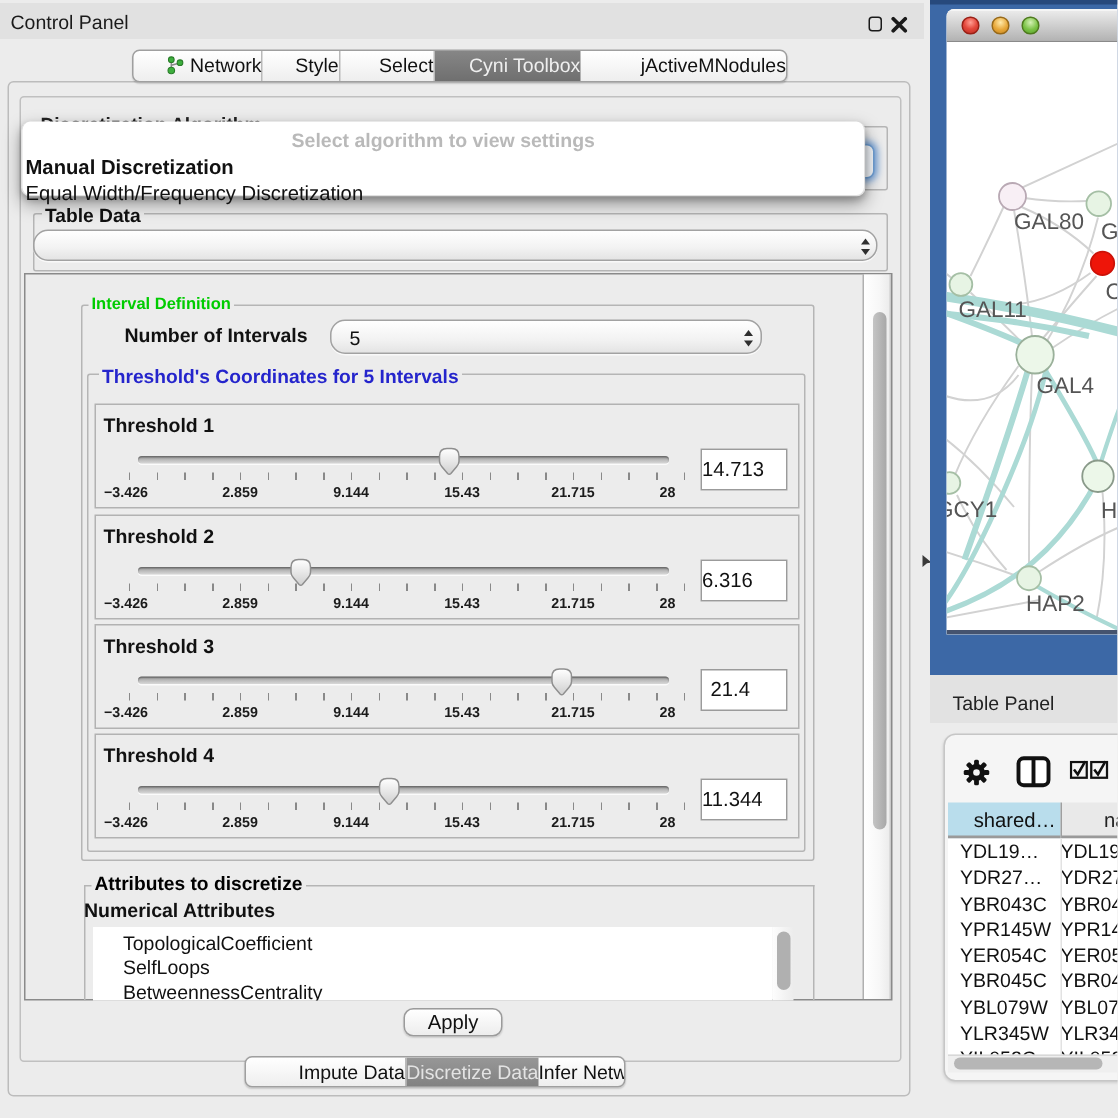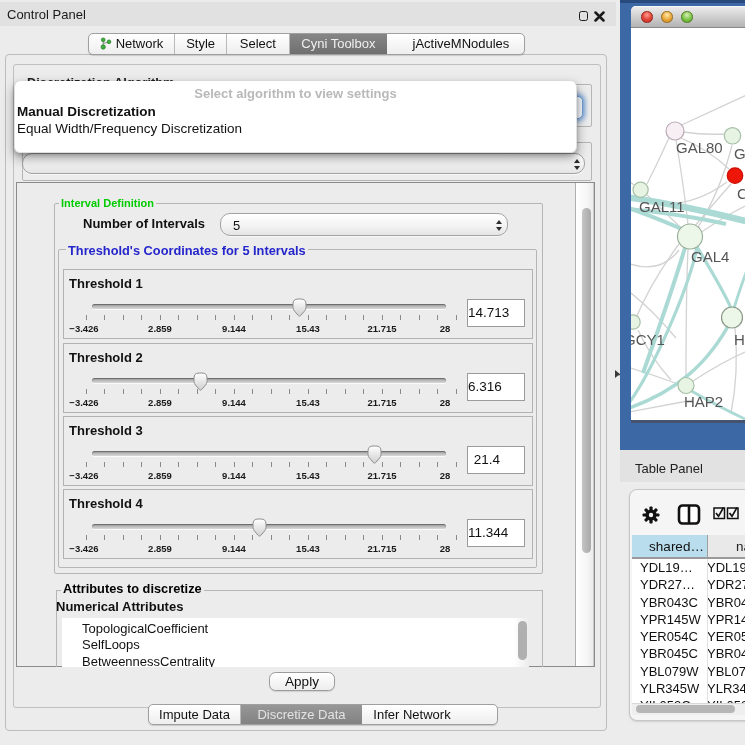--- a/index.html
+++ b/index.html
@@ -11,7 +11,7 @@
 
 
 #tabs{left:88px;top:33px;width:437px;height:22px;border:1px solid #9f9f9f;border-radius:5px;background:linear-gradient(#ffffff,#eeeeee);display:flex;font-size:13px;line-height:20px;overflow:hidden;box-shadow:0 1px 1px rgba(0,0,0,.15);}
-#tabs div{text-align:center;border-right:1px solid #b9b9b9;white-space:nowrap;}
+#tabs div{text-align:right;border-right:1px solid #b9b9b9;white-space:nowrap;}
 #tabs div:last-child{border-right:none;margin-left:11px;}
 #tabs .sel{background:linear-gradient(#868686,#6f6f6f);color:#efefef;border-right:none;}
 

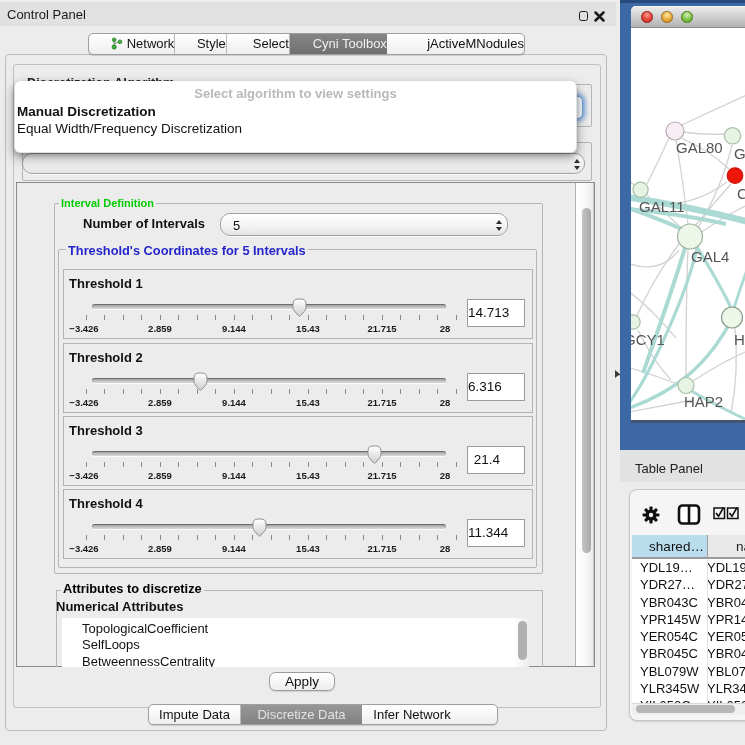--- a/index.html
+++ b/index.html
@@ -59,7 +59,7 @@
 #altrack{left:515px;top:618px;width:14px;height:49px;background:linear-gradient(to right,#fdfdfd,#ececec);}
 #althumb{left:518px;top:621px;width:9px;height:39px;border-radius:4.5px;background:#b0b0b0;}
 
-#popup{left:14px;top:81px;width:563px;height:72px;background:#fff;border-radius:6px;box-shadow:0 5px 12px rgba(0,0,0,.38),0 2px 4px rgba(0,0,0,.18);border:1px solid #e0e0e0;border-top:none;font-size:13.5px;}
+#popup{left:14px;top:81px;width:563px;height:50px;background:#fff;border-radius:6px;box-shadow:0 5px 12px rgba(0,0,0,.38),0 2px 4px rgba(0,0,0,.18);border:1px solid #e0e0e0;border-top:none;font-size:13.5px;}
 #popup .r1{position:absolute;left:0;top:5px;width:100%;text-align:center;color:#b9b9b9;font-weight:bold;font-size:13px;}
 #popup .r2{position:absolute;left:2px;top:23px;font-weight:bold;}
 #popup .r3{position:absolute;left:2px;top:40px;}

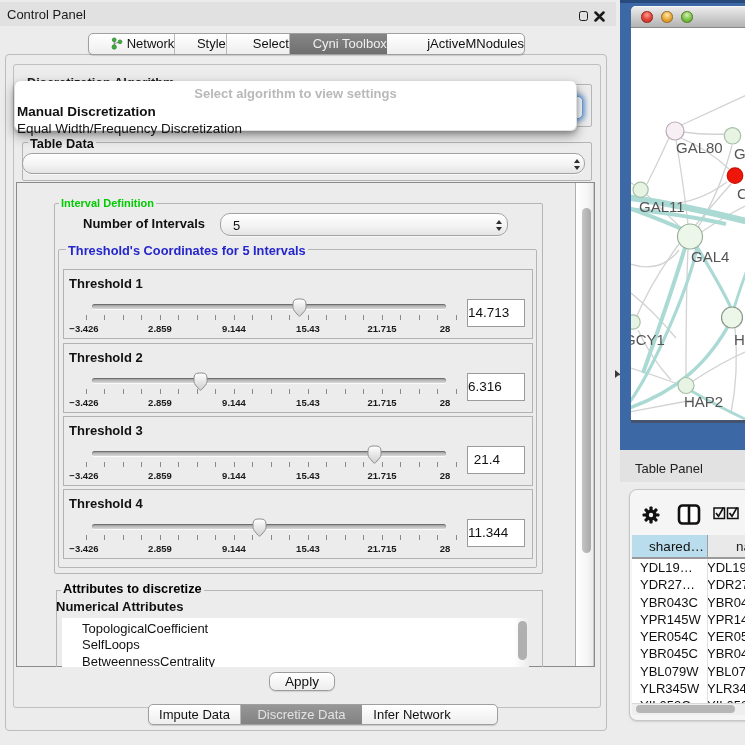--- a/index.html
+++ b/index.html
@@ -65,7 +65,7 @@
 #popup .r3{position:absolute;left:2px;top:40px;}
 
 #apply{left:269px;top:672px;width:66px;height:19px;border:1px solid #9b9b9b;border-radius:6.5px;background:linear-gradient(#ffffff,#ededed);font-size:13.5px;text-align:center;line-height:17px;box-shadow:0 1px 1px rgba(0,0,0,.12);}
-#btabs{left:148px;top:704px;width:350px;height:21px;border:1px solid #9f9f9f;border-radius:5px;background:linear-gradient(#ffffff,#eeeeee);display:flex;font-size:13px;line-height:19px;overflow:hidden;box-shadow:0 1px 1px rgba(0,0,0,.15);}
+#btabs{left:163px;top:704px;width:254px;height:21px;border:1px solid #9f9f9f;border-radius:5px;background:linear-gradient(#ffffff,#eeeeee);display:flex;font-size:13px;line-height:19px;overflow:hidden;box-shadow:0 1px 1px rgba(0,0,0,.15);padding-left:35px;}
 #btabs div{text-align:center;border-right:1px solid #b9b9b9;white-space:nowrap;}
 #btabs div:last-child{border-right:none;}
 #btabs .sel{background:linear-gradient(#979797,#828282);color:#e3e3e3;border-right:none;}

